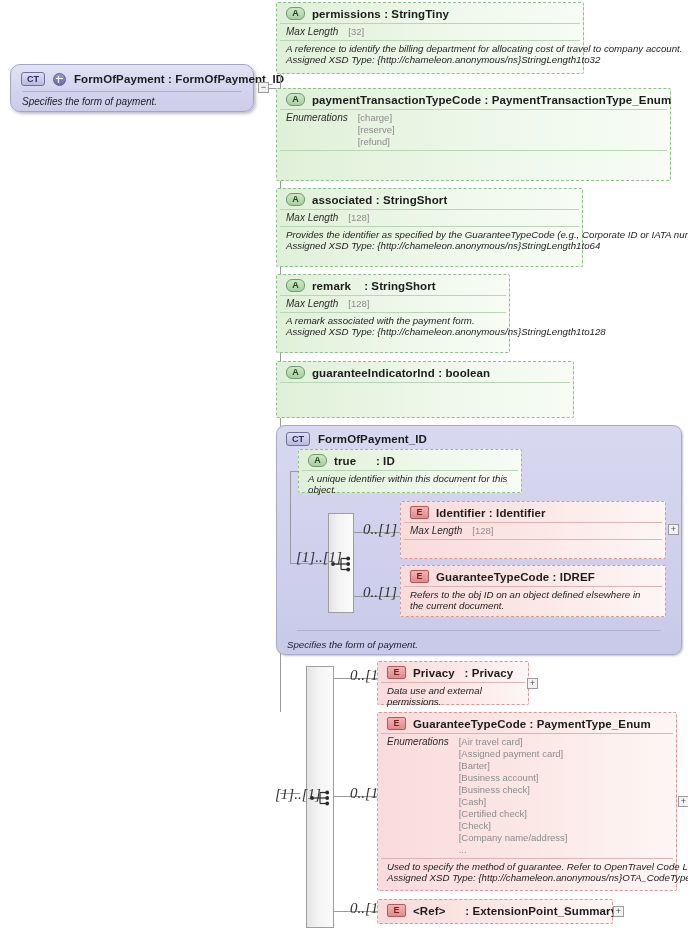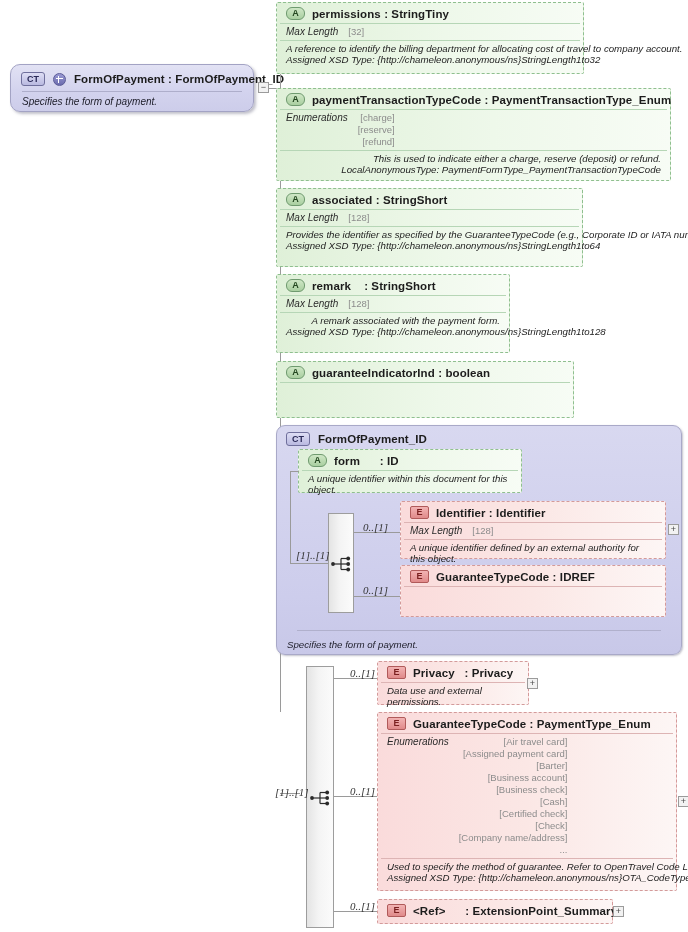--- a/index.html
+++ b/index.html
@@ -130,7 +130,7 @@
     position:absolute;font-style:italic;font-size:11px;color:#333;
     white-space:nowrap;font-family:"Liberation Serif", serif;
   }
-  .enumlist{white-space:pre;text-align:right;}
+  .enumlist{white-space:pre;}
 </style>
 </head>
 <body>

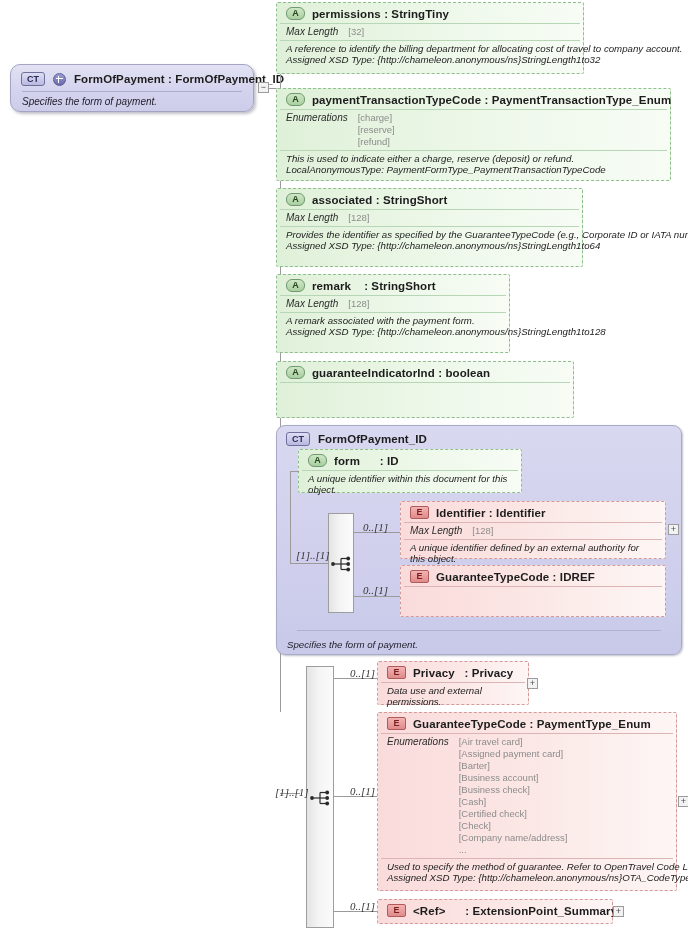--- a/index.html
+++ b/index.html
@@ -186,8 +186,6 @@
 [reserve]
 [refund]</span>
     </div>
-    <div class="doc enumlist">This is used to indicate either a charge, reserve (deposit) or refund.
-LocalAnonymousType: PaymentFormType_PaymentTransactionTypeCode</div>
   </div>
 
   <div class="attrbox" style="left:276px;top:188px;width:307px;height:79px;">

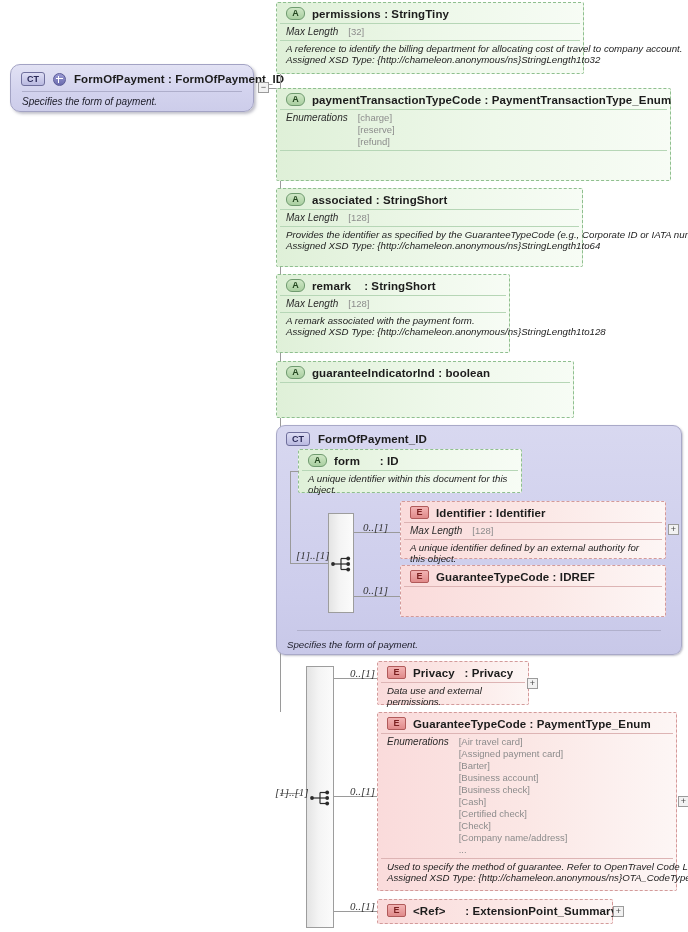--- a/index.html
+++ b/index.html
@@ -233,7 +233,7 @@
   <div class="attrbox" style="left:298px;top:449px;width:224px;height:44px;">
     <div class="hdr">
       <span class="badge">A</span>
-      <span class="title">form      : ID</span>
+      <span class="title">true      : ID</span>
     </div>
     <div class="doc">A unique identifier within this document for this object.</div>
   </div>

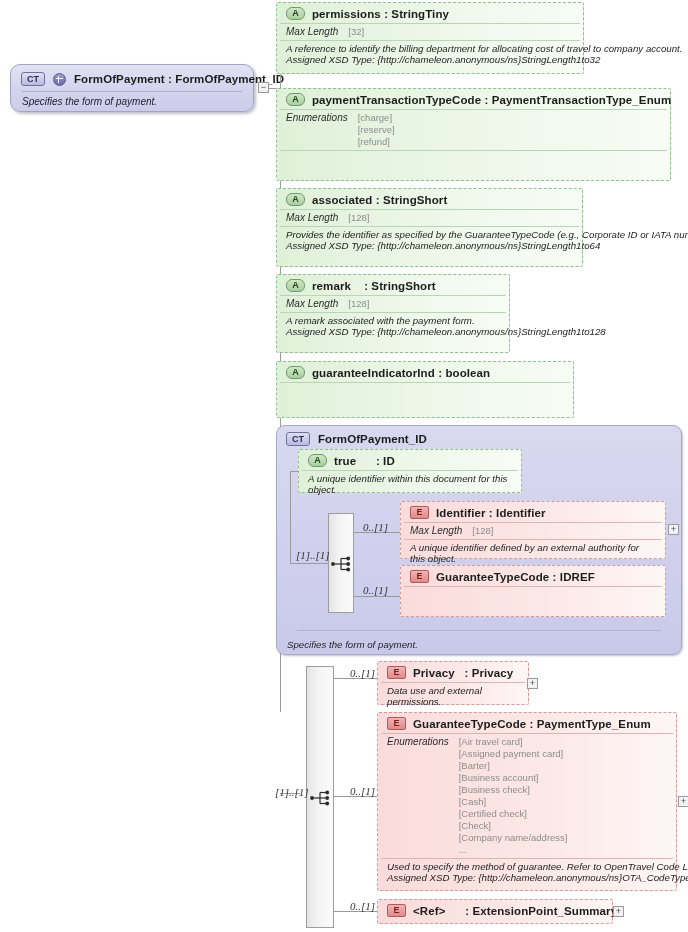--- a/index.html
+++ b/index.html
@@ -127,7 +127,7 @@
 
   
   .card{
-    position:absolute;font-style:italic;font-size:11px;color:#333;
+    position:absolute;font-style:italic;font-size:15px;color:#333;
     white-space:nowrap;font-family:"Liberation Serif", serif;
   }
   .enumlist{white-space:pre;}

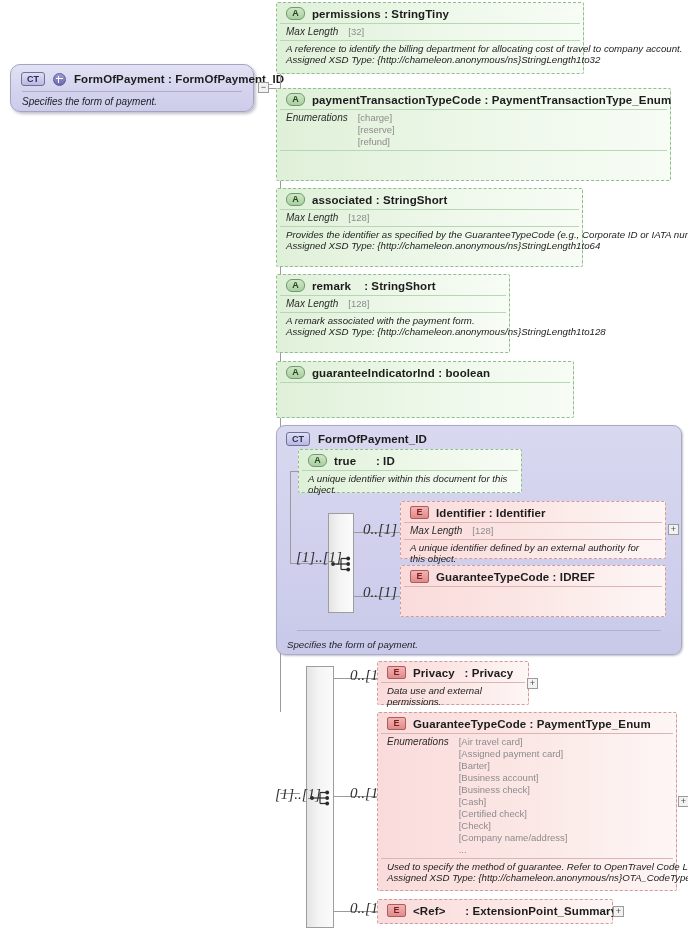--- a/index.html
+++ b/index.html
@@ -271,7 +271,6 @@
       <span class="fname">Max Length</span>
       <span class="fval">[128]</span>
     </div>
-    <div class="doc">A unique identifier defined by an external authority for this object.</div>
   </div>
   <div class="expander" style="left:668px;top:524px;">+</div>
 

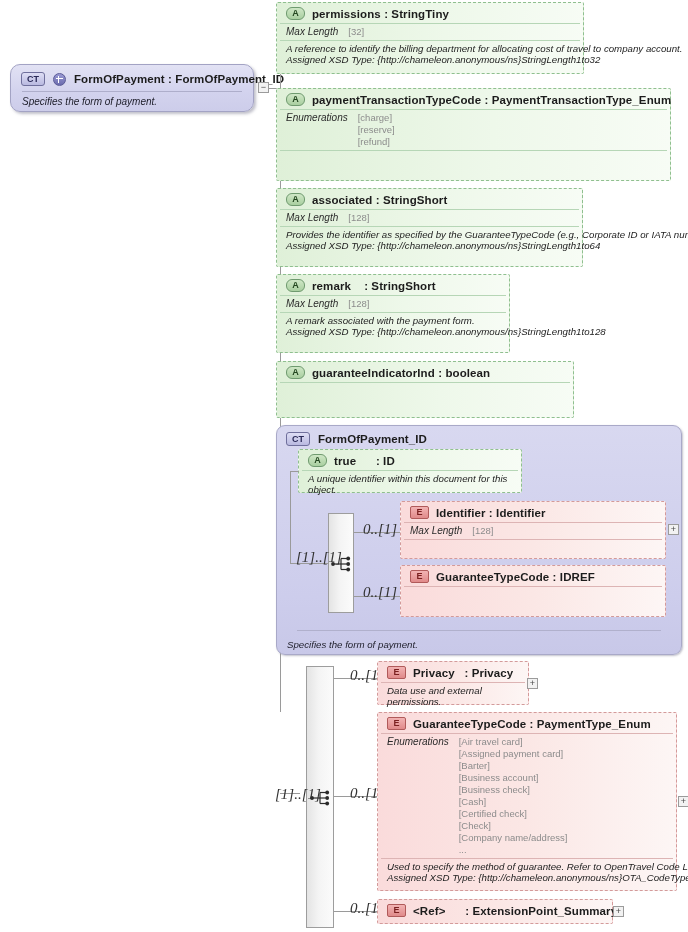--- a/index.html
+++ b/index.html
@@ -279,6 +279,7 @@
       <span class="badge e">E</span>
       <span class="title">GuaranteeTypeCode : IDREF</span>
     </div>
+    <div class="doc">Refers to the obj ID on an object defined elsewhere in the current document.</div>
   </div>
 
   <div class="seqbox" style="left:306px;top:666px;width:28px;height:262px;">

